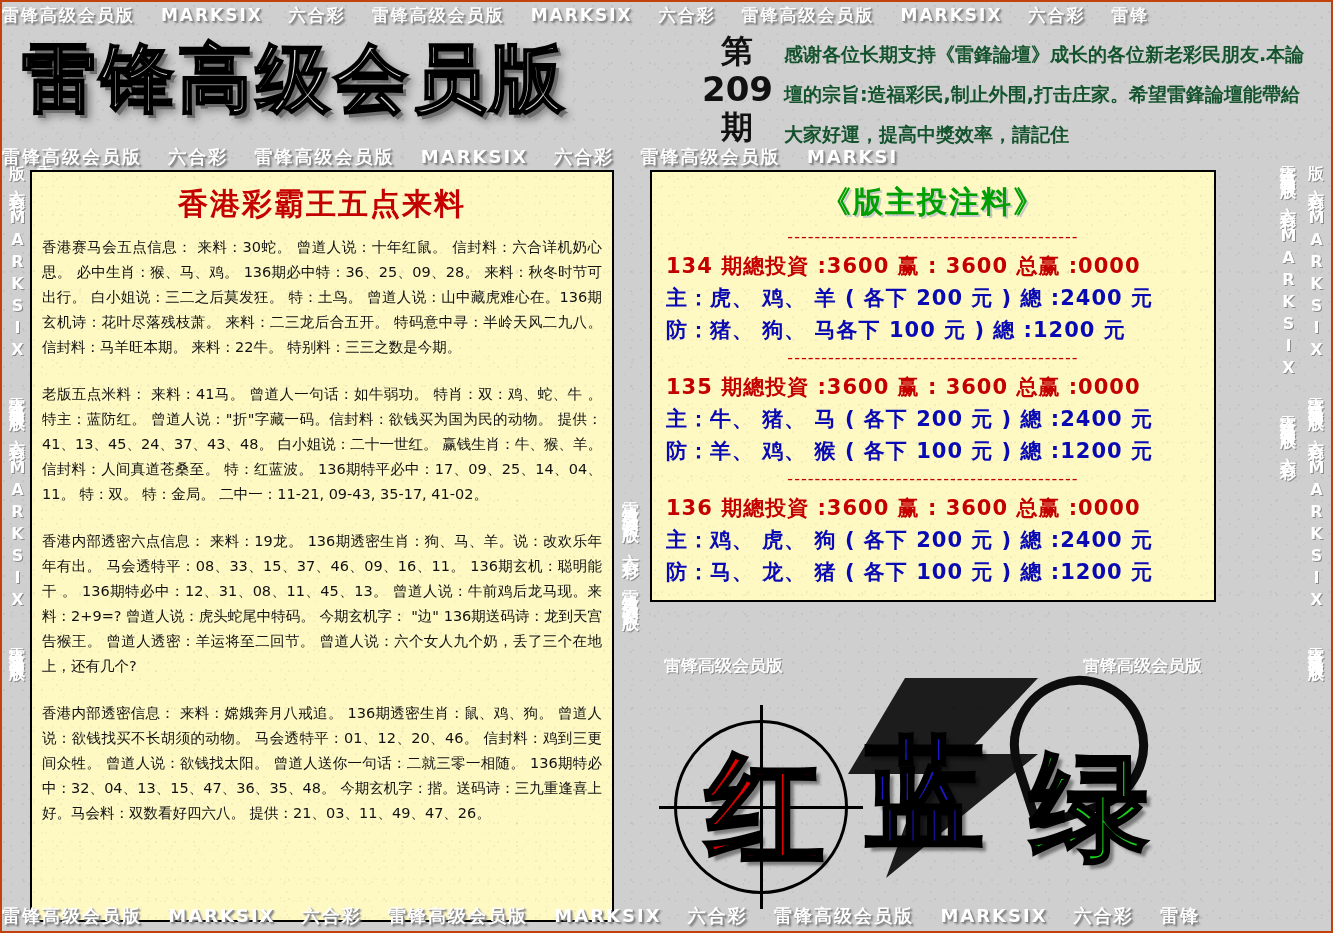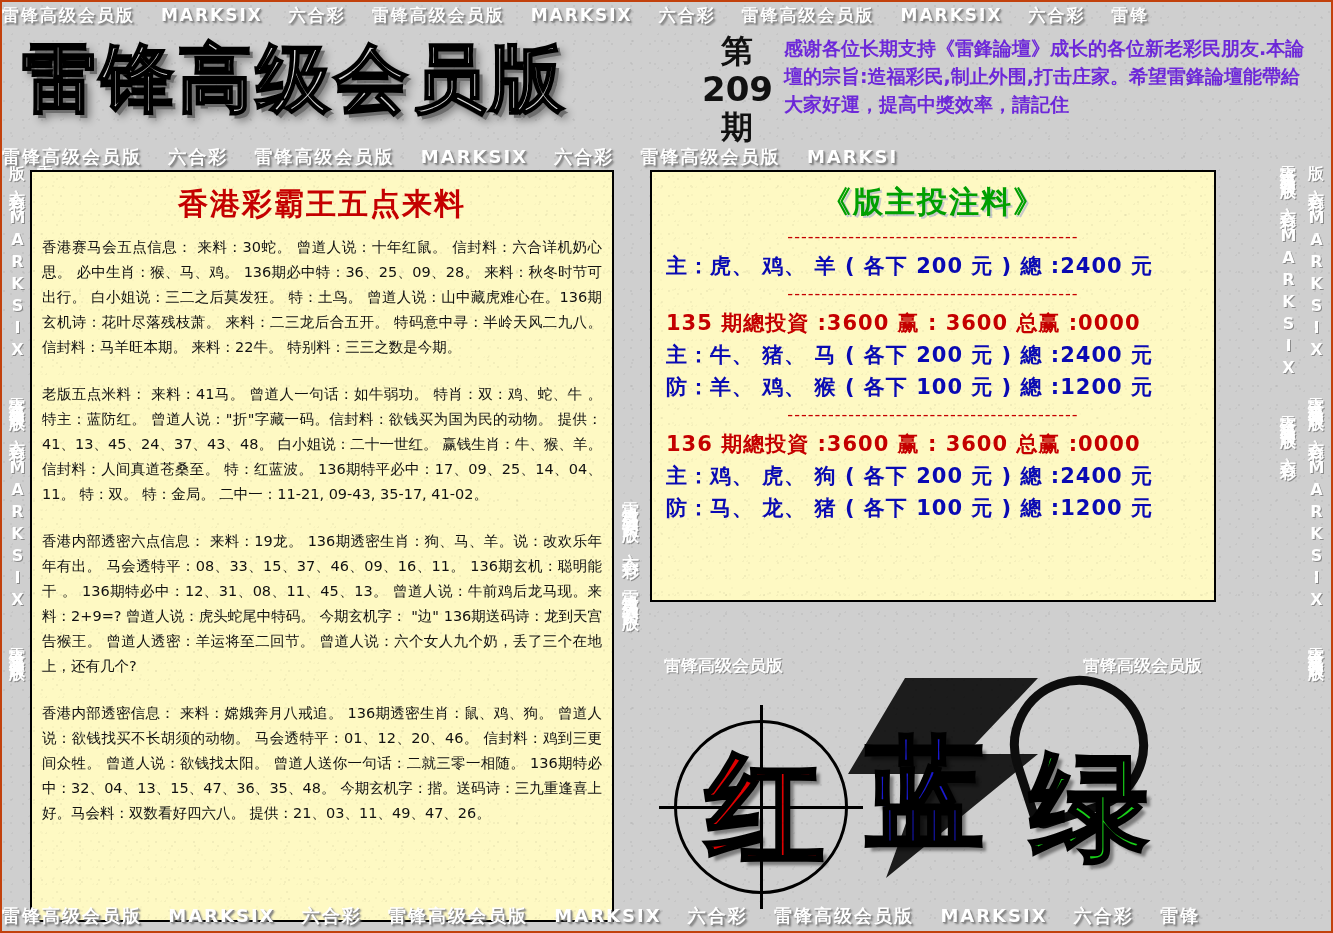--- a/index.html
+++ b/index.html
@@ -80,7 +80,7 @@
   .issue .num{font-size:34px;}
   .notice{
     position:absolute;left:782px;top:32px;width:530px;
-    font-size:19px;line-height:28px;color:#6d28d9;font-weight:bold;
+    font-size:19px;line-height:40px;color:#14532d;font-weight:bold;
     font-family:"DejaVu Sans","Liberation Sans",sans-serif;
   }
 

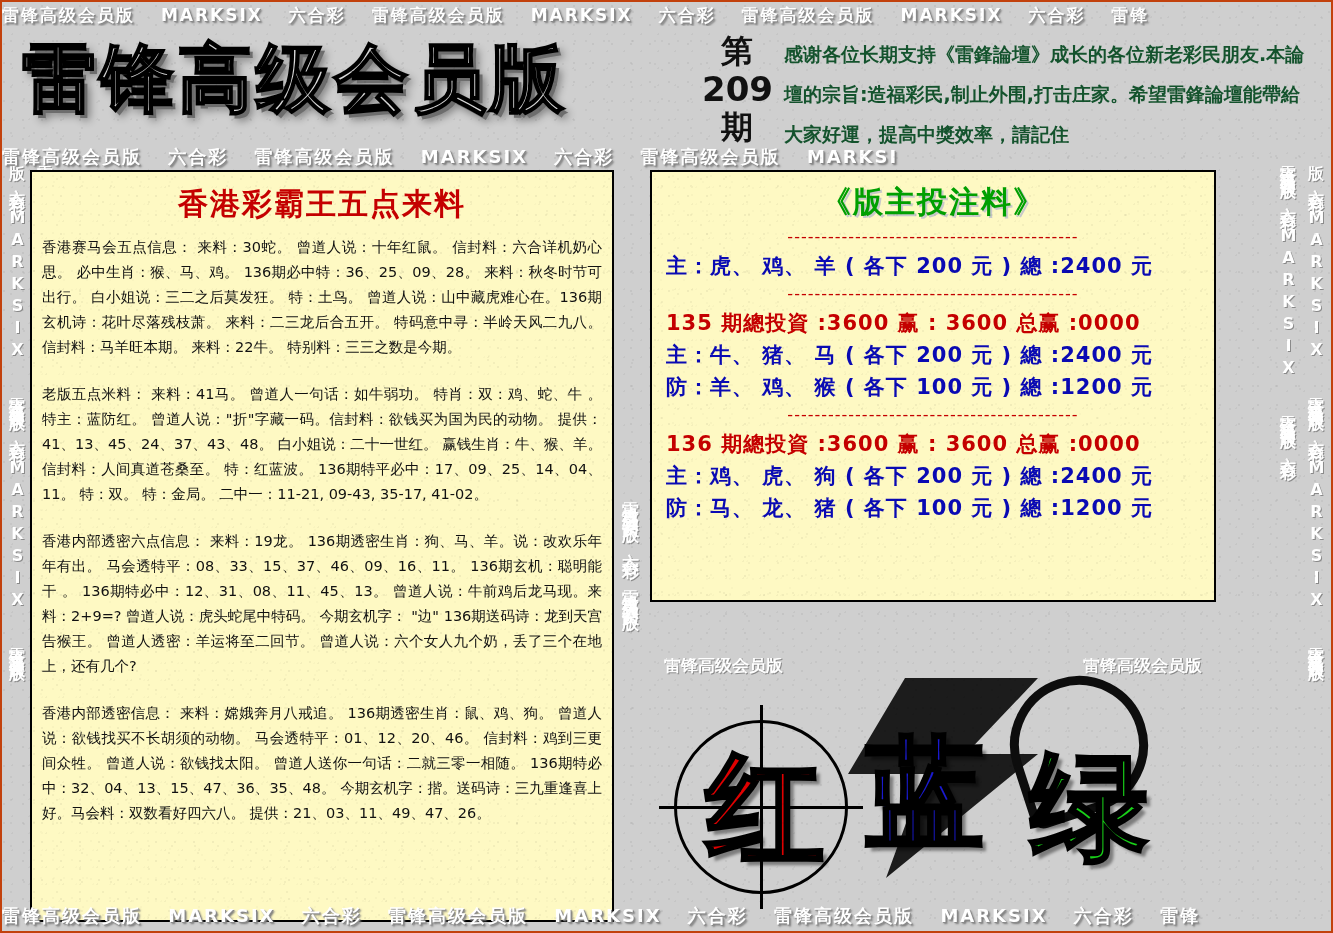--- a/index.html
+++ b/index.html
@@ -231,6 +231,7 @@
     <div class="right-title">《版主投注料》</div>
 
     <div class="dashline">-------------------------------------------</div>
+    <div class="bet-head">134 期總投資 :3600 赢 :   3600   总赢 :0000</div>
     <div class="bet-row">主：虎、   鸡、   羊 ( 各下 200 元 )   總 :2400 元</div>
 
     <div class="dashline">-------------------------------------------</div>

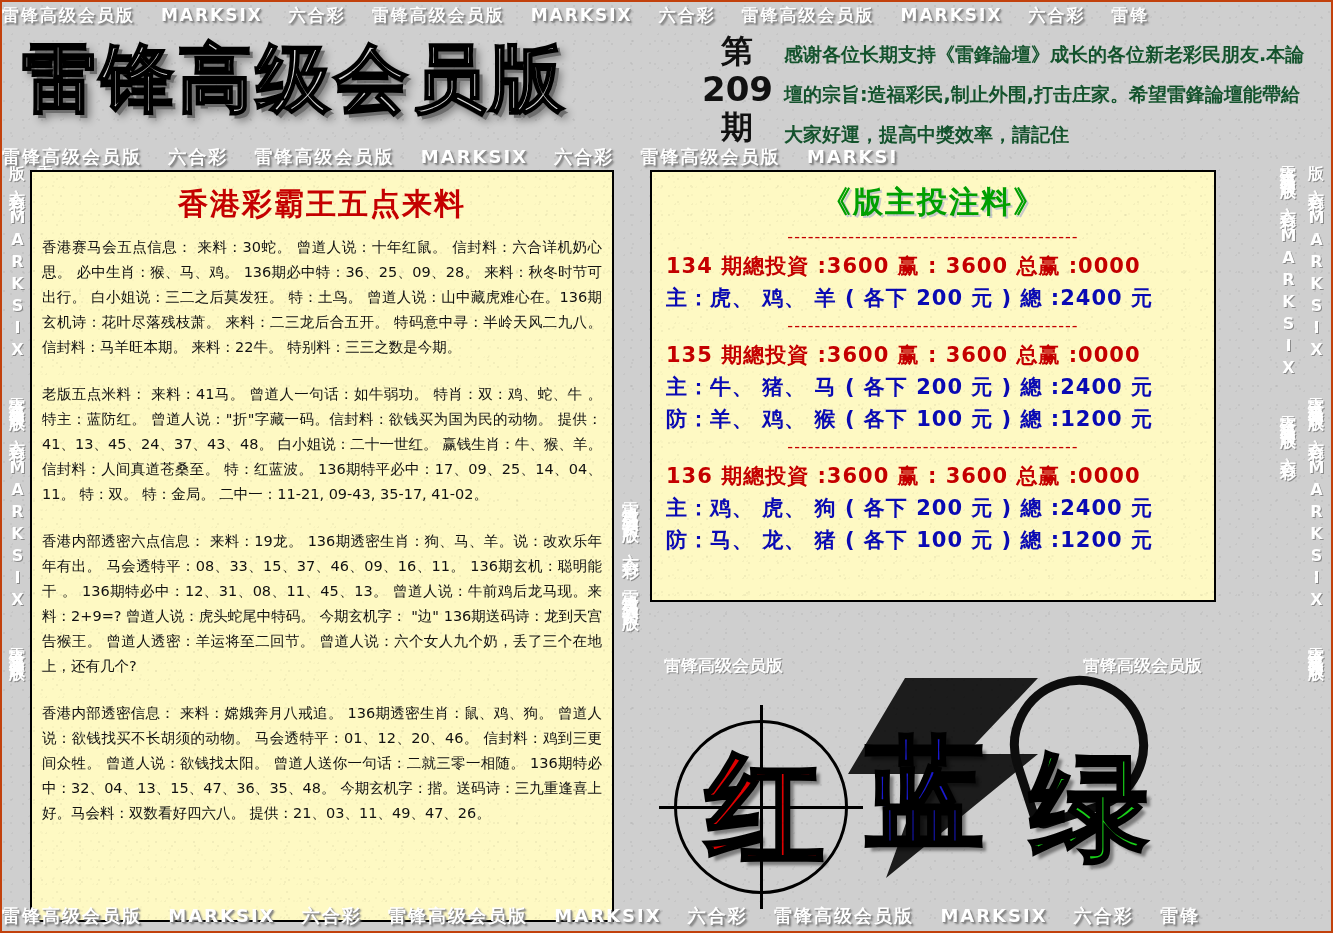--- a/index.html
+++ b/index.html
@@ -233,6 +233,7 @@
     <div class="dashline">-------------------------------------------</div>
     <div class="bet-head">134 期總投資 :3600 赢 :   3600   总赢 :0000</div>
     <div class="bet-row">主：虎、   鸡、   羊 ( 各下 200 元 )   總 :2400 元</div>
+    <div class="bet-row">防：猪、   狗、   马各下 100 元 )   總 :1200 元</div>
 
     <div class="dashline">-------------------------------------------</div>
     <div class="bet-head">135 期總投資 :3600 赢 :   3600   总赢 :0000</div>

